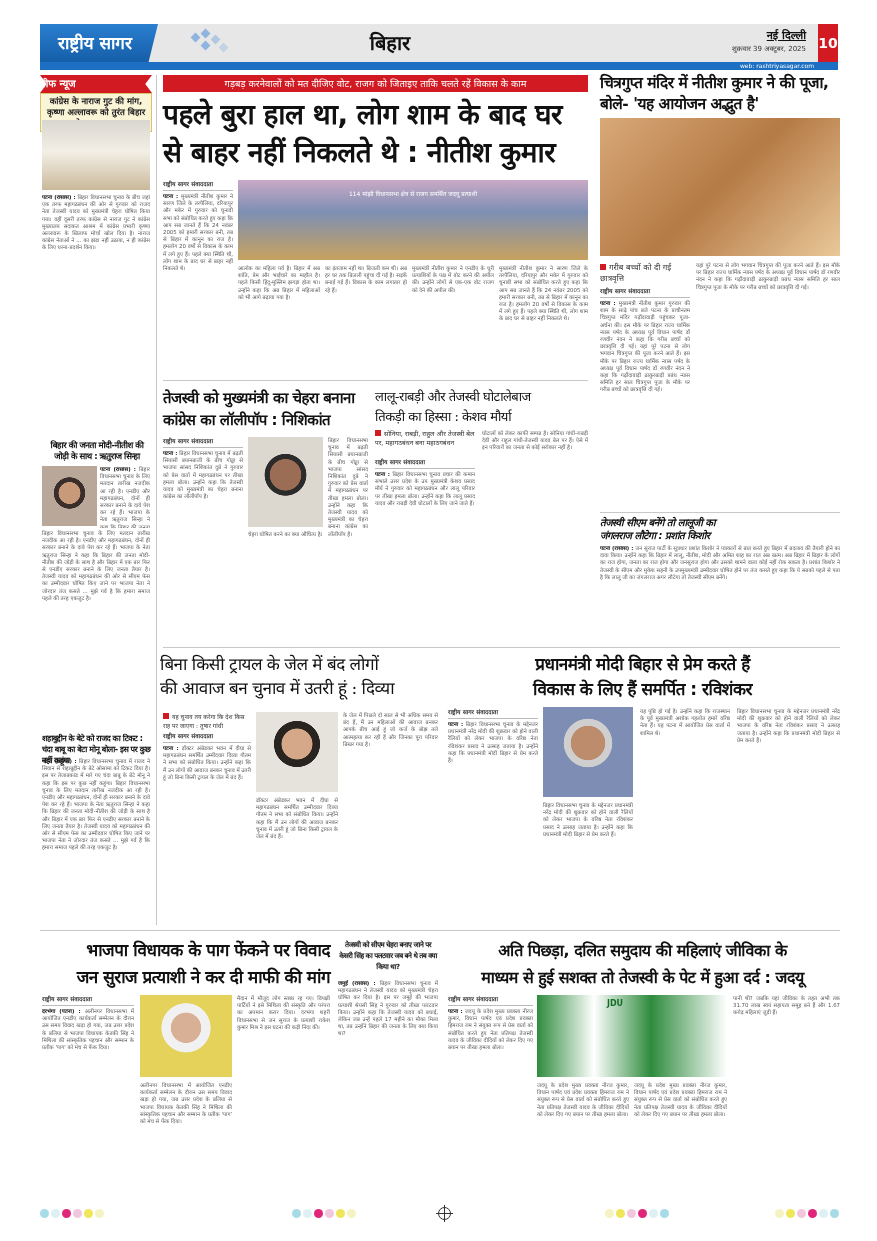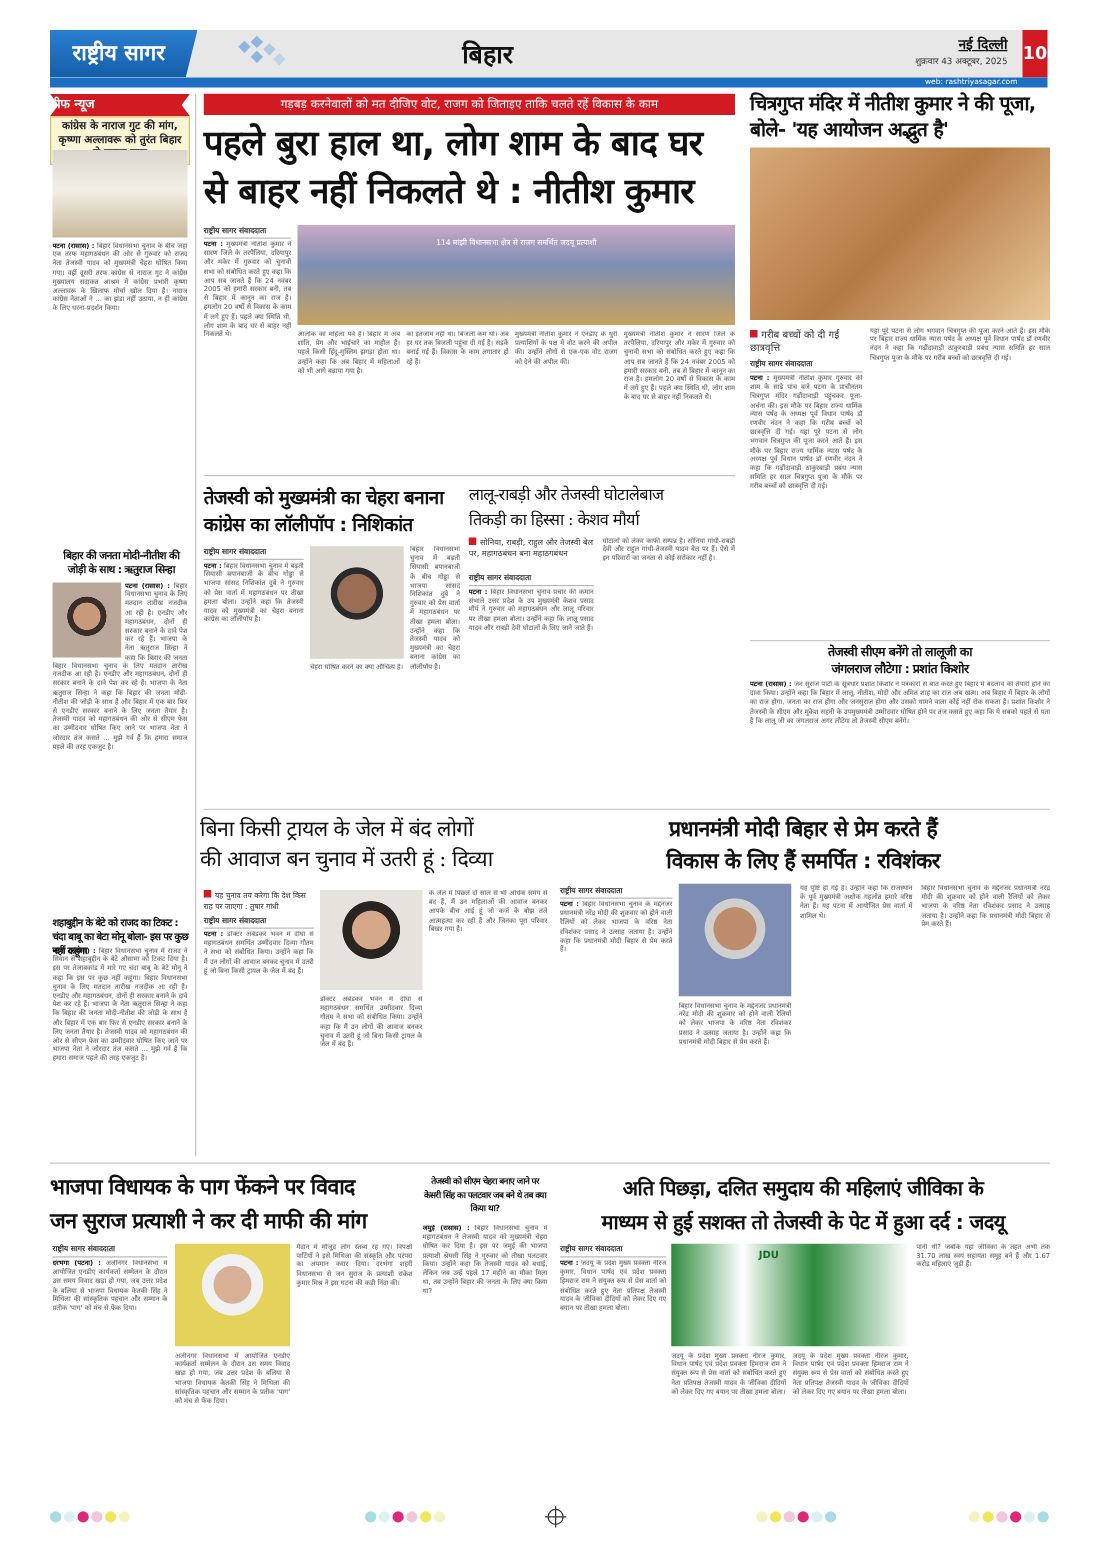--- a/index.html
+++ b/index.html
@@ -61,7 +61,7 @@
   </div>
   <div class="mast-section">बिहार</div>
   <div class="mast-city">नई दिल्ली</div>
-  <div class="mast-date">शुक्रवार 43 अक्टूबर, 2025</div>
+  <div class="mast-date">शुक्रवार 39 अक्टूबर, 2025</div>
   <div class="mast-page">10</div>
 </header>
 <div class="webbar">

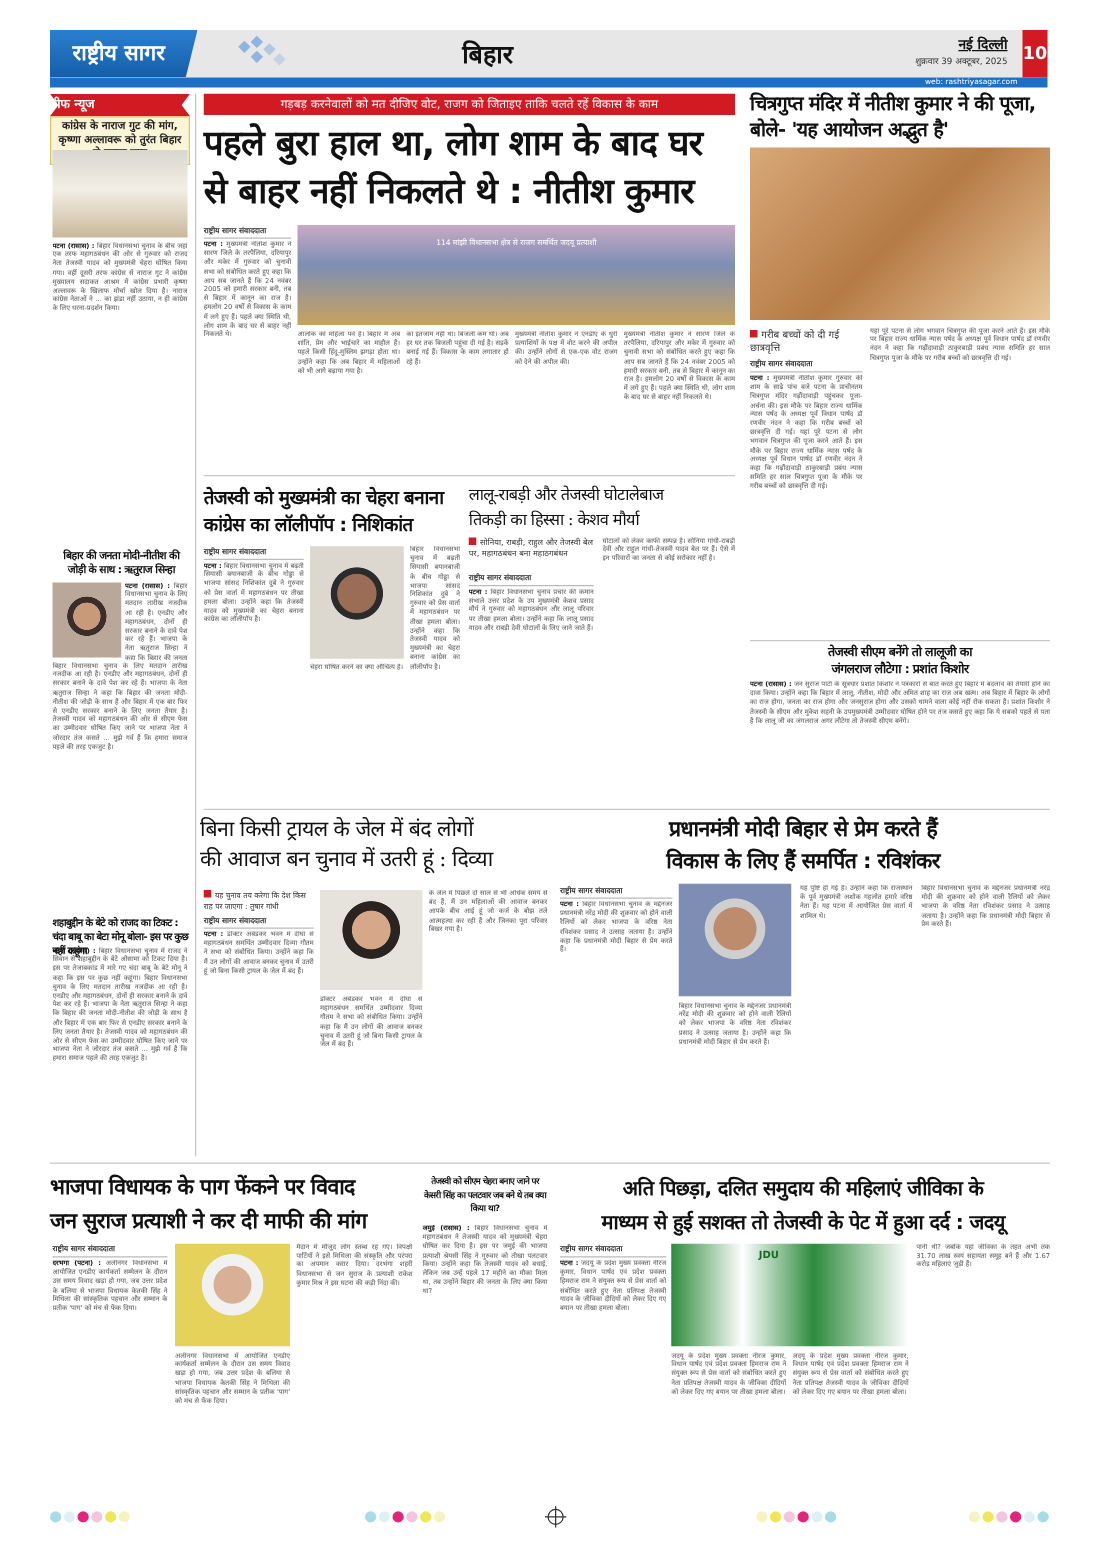--- a/index.html
+++ b/index.html
@@ -106,7 +106,7 @@
 <div class="text" style="left:696px;top:262px;width:144px;height:243px;">यहां पूरे पटना से लोग भगवान चित्रगुप्त की पूजा करने आते हैं। इस मौके पर बिहार राज्य धार्मिक न्यास पर्षद के अध्यक्ष पूर्व विधान पार्षद डॉ रणवीर नंदन ने कहा कि गढ़ौंदावाड़ी ठाकुरबाड़ी प्रबंध न्यास समिति हर साल चित्रगुप्त पूजा के मौके पर गरीब बच्चों को छात्रवृत्ति दी गई।</div>
 <div class="hr" style="left:600px;top:512px;width:240px;"></div>
 
-<div class="h-xl" style="left:600px;top:516px;width:240px;font-size:10px;line-height:13px;text-align:center;">
+<div class="h-xl" style="left:600px;top:516px;width:240px;font-size:10px;line-height:13px;text-align:left;font-style:italic;">
   <div>तेजस्वी सीएम बनेंगे तो लालूजी का</div>
   <div>जंगलराज लौटेगा : प्रशांत किशोर</div>
 </div>

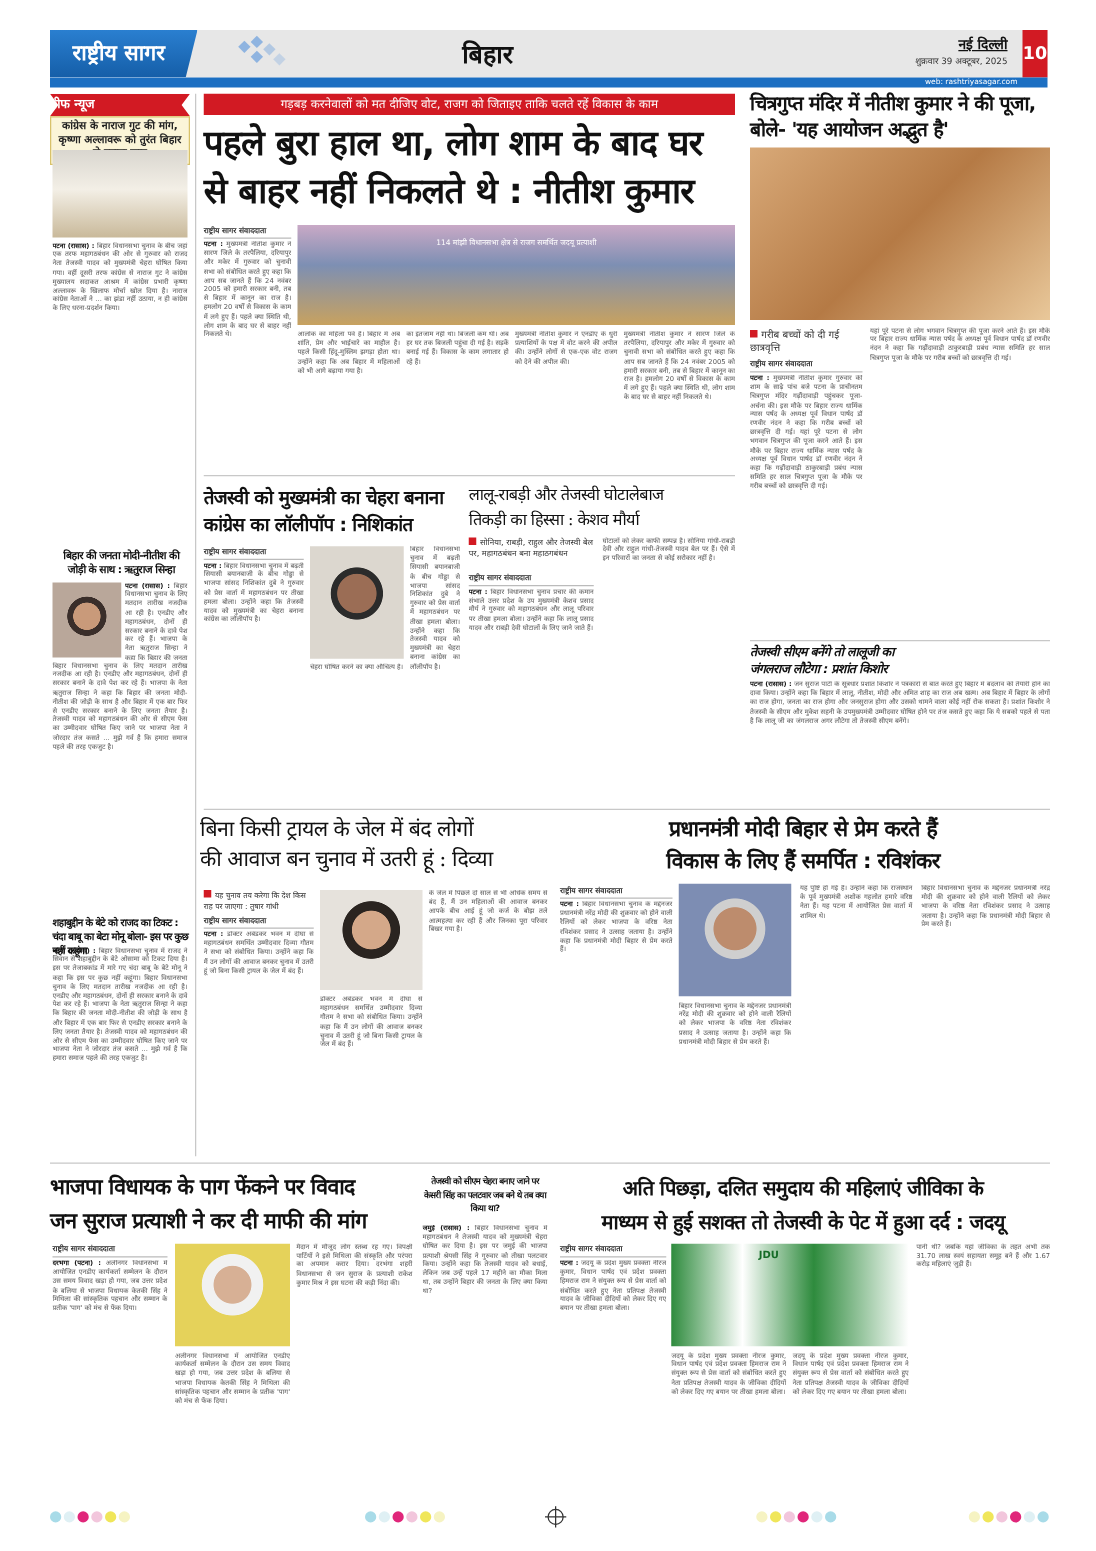--- a/index.html
+++ b/index.html
@@ -155,7 +155,7 @@
 <div class="text" style="left:737px;top:708px;width:103px;height:217px;">बिहार विधानसभा चुनाव के मद्देनजर प्रधानमंत्री नरेंद्र मोदी की शुक्रवार को होने वाली रैलियों को लेकर भाजपा के वरिष्ठ नेता रविशंकर प्रसाद ने उत्साह जताया है। उन्होंने कहा कि प्रधानमंत्री मोदी बिहार से प्रेम करते हैं।</div>
 <div class="hr" style="left:40px;top:930px;width:800px;"></div>
 
-<div class="h-xl" style="left:40px;top:937px;width:290px;font-size:17px;line-height:27px;text-align:left;">
+<div class="h-xl" style="left:40px;top:937px;width:290px;font-size:17px;line-height:27px;text-align:right;">
   <div>भाजपा विधायक के पाग फेंकने पर विवाद</div>
   <div>जन सुराज प्रत्याशी ने कर दी माफी की मांग</div>
 </div>

